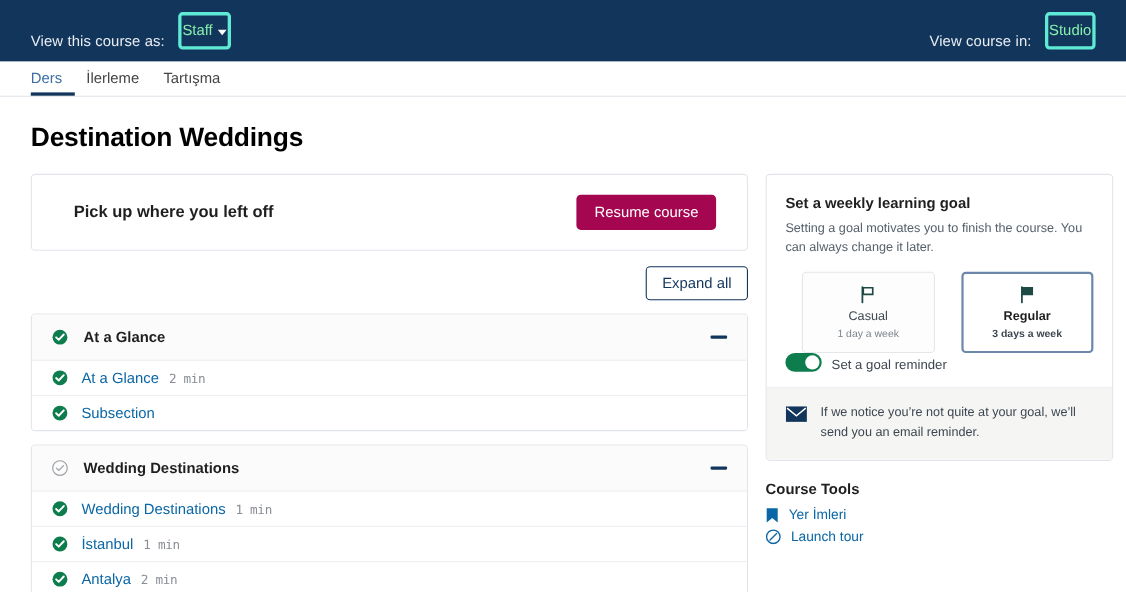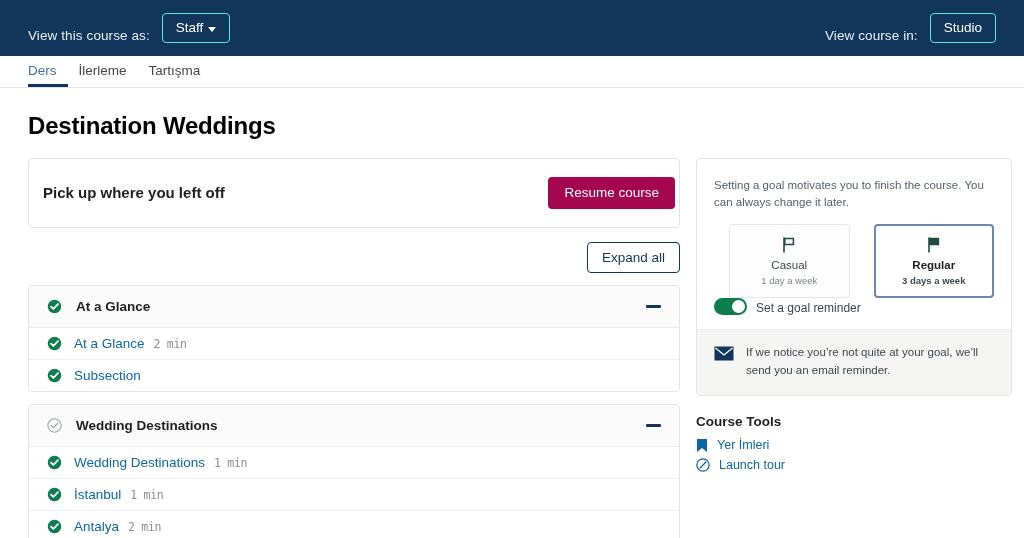--- a/index.html
+++ b/index.html
@@ -33,13 +33,13 @@
     letter-spacing: .1px;
   }
   .masq-btn {
-    border: 1px solid #5eead4;
+    border: 3px solid #5eead4;
     border-radius: 4px;
     background: transparent;
-    color: #ffffff;
+    color: #86efac;
     font-size: 13.5px;
     font-family: "Liberation Sans", sans-serif;
-    padding: 7px 13px;
+    padding: 7px 1px;
     display: inline-flex;
     align-items: center;
     gap: 5px;

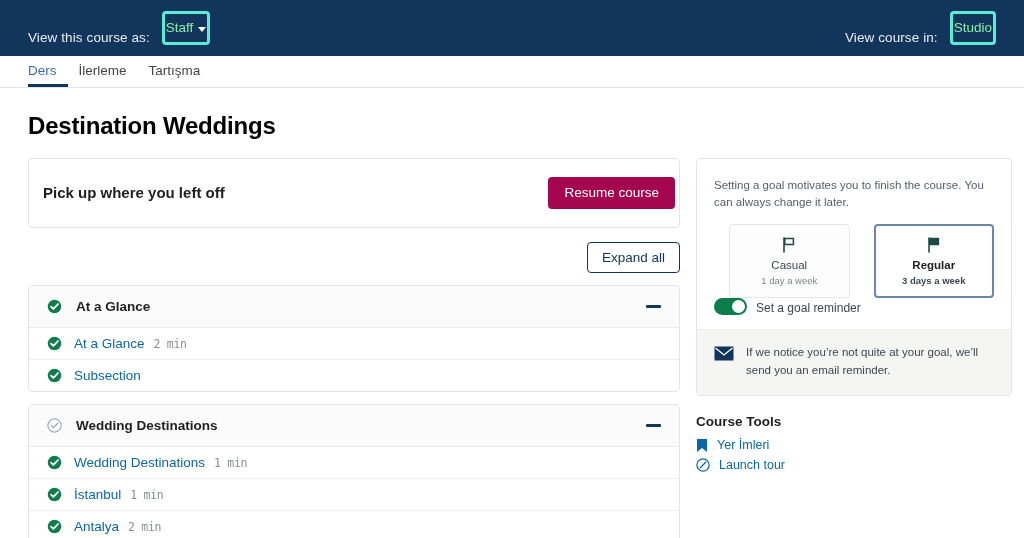--- a/index.html
+++ b/index.html
@@ -110,7 +110,7 @@
     display: flex;
     align-items: center;
     justify-content: space-between;
-    padding: 18px 4px;
+    padding: 18px 28px;
     min-height: 57px;
   }
   .resume-title {

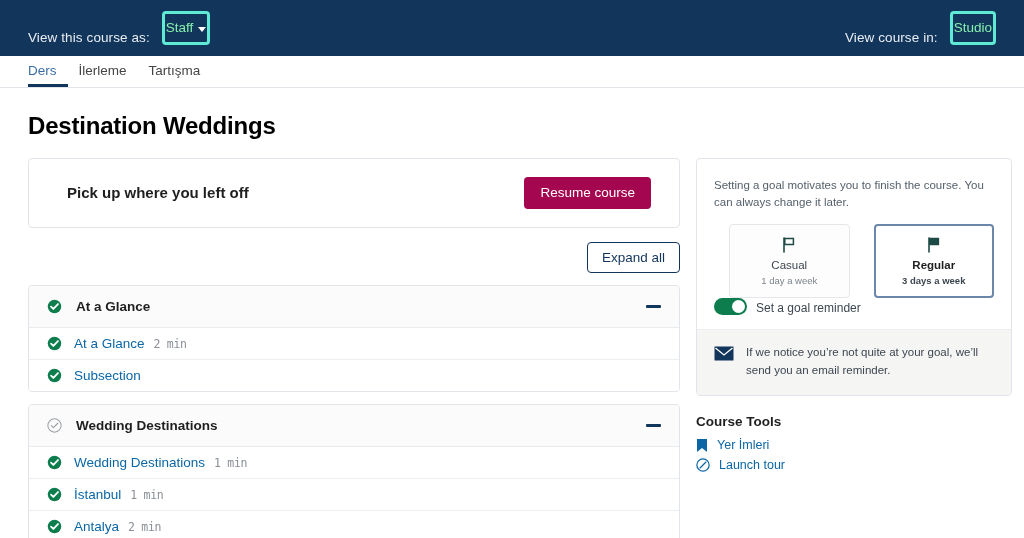--- a/index.html
+++ b/index.html
@@ -444,6 +444,7 @@
 
       <div class="goal-card">
         <div class="goal-inner">
+          <div class="goal-title">Set a weekly learning goal</div>
           <div class="goal-desc">Setting a goal motivates you to finish the course. You can always change it later.</div>
 
           <div class="goal-options">

